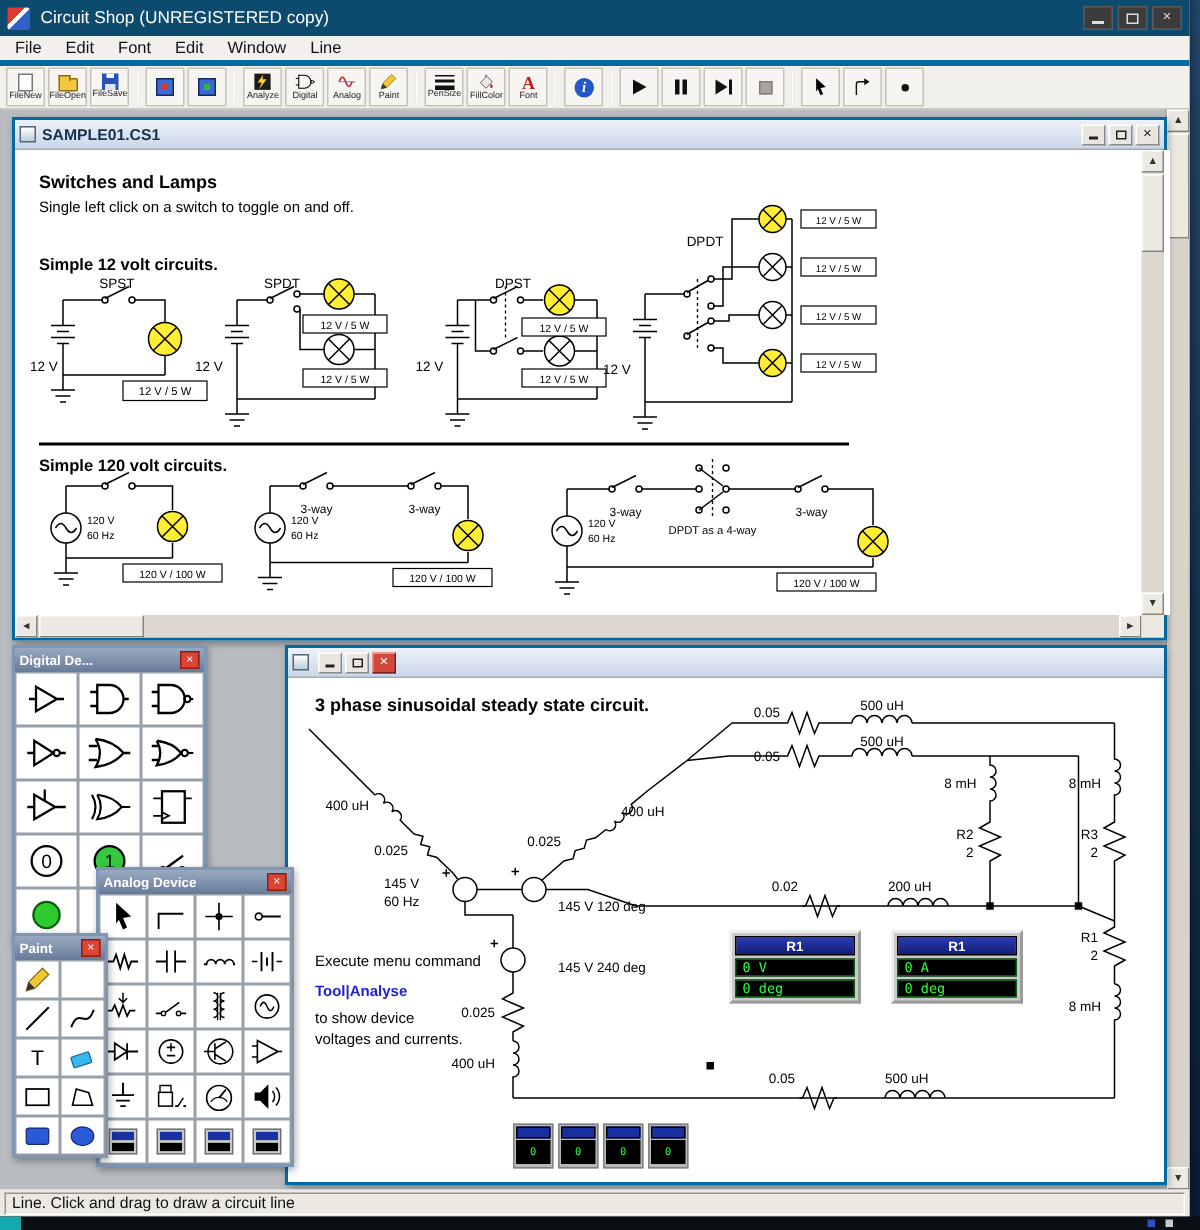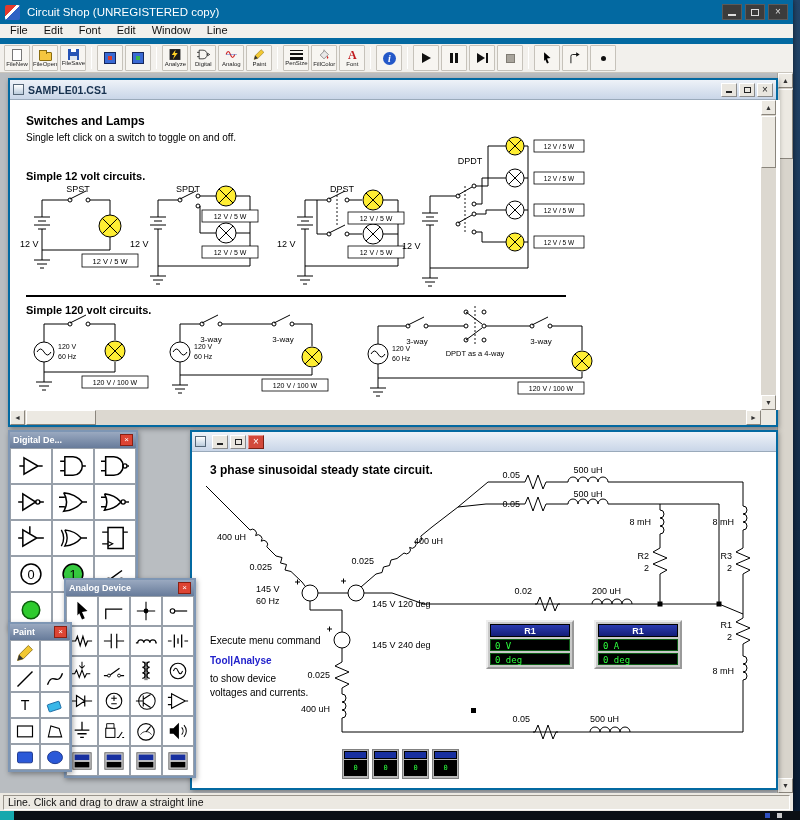--- a/index.html
+++ b/index.html
@@ -11,7 +11,7 @@
 .task-accent{position:absolute;left:0;top:0;width:14px;height:9px;background:#15a8ad}
 .tray-dot{position:absolute;top:2px;width:5px;height:5px}
 .app{position:absolute;left:0;top:0;width:793px;height:811px;background:#ece9e2;box-shadow:0 0 6px rgba(0,0,0,.6)}
-.titlebar{position:absolute;left:0;top:0;width:100%;height:24px;background:#0369a1;display:flex;align-items:center;padding:0 5px}
+.titlebar{position:absolute;left:0;top:0;width:100%;height:24px;background:#0c4a6e;display:flex;align-items:center;padding:0 5px}
 .app-icon{width:15px;height:15px;border-radius:2px;background:linear-gradient(135deg,#e23b2e 0 38%,#ffffff 38% 52%,#2f62c4 52%);margin-right:7px}
 .title-text{color:#fff;font-size:11.5px;flex:1}
 .wbtn{width:20px;height:16px;margin-left:3px;background:#3c3c3c;border:1px solid #5a5a5a;display:inline-flex;align-items:center;justify-content:center}

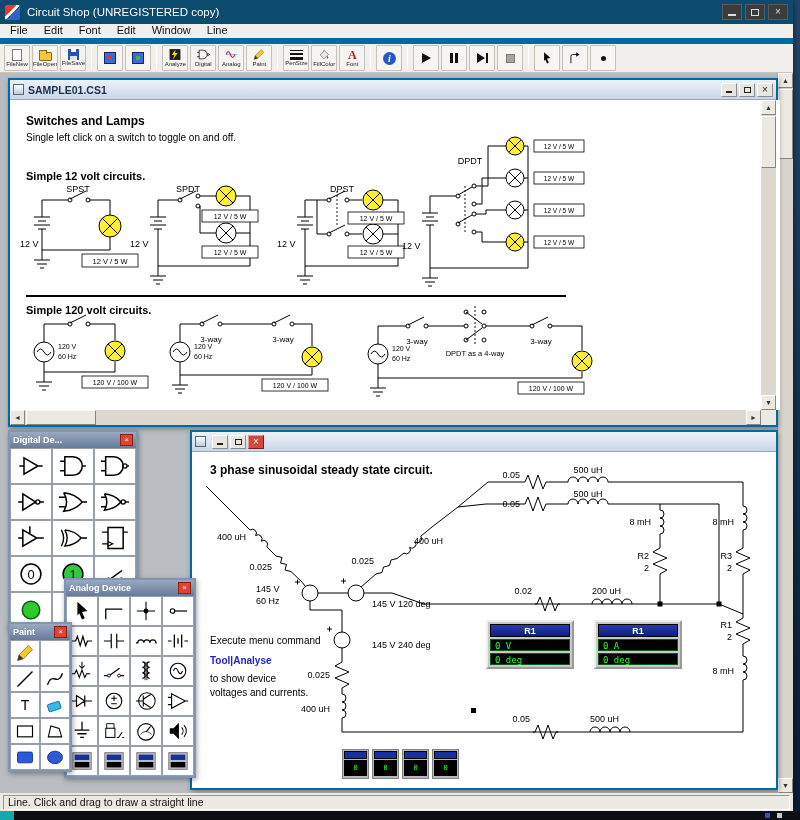--- a/index.html
+++ b/index.html
@@ -18,7 +18,7 @@
 .wic-min{width:8px;height:2px;background:#ddd;margin-top:6px}
 .wic-max{width:8px;height:7px;border:1px solid #ddd}
 .wic-x{color:#ddd;font-size:10px;line-height:1}
-.menubar{position:absolute;top:24px;left:0;width:100%;height:20px;background:#f2f0ec;border-bottom:6px solid #0369a1;display:flex;align-items:flex-end;padding-left:2px}
+.menubar{position:absolute;top:24px;left:0;width:100%;height:20px;background:#f2f0ec;border-bottom:4px solid #0369a1;display:flex;align-items:flex-start;padding-left:2px}
 .menu-item{font-size:11px;padding:2px 8px;color:#111}
 .toolbar{position:absolute;top:44px;left:0;width:100%;height:29px;background:#f2f0ec;border-bottom:1px solid #c9c5bd;display:flex;align-items:center;padding:1px 3px}
 .tbtn{min-width:26px;height:26px;border:1px solid #c6c2ba;background:#f7f5f1;margin:0 1px;display:flex;flex-direction:column;align-items:center;justify-content:center;border-radius:1px}

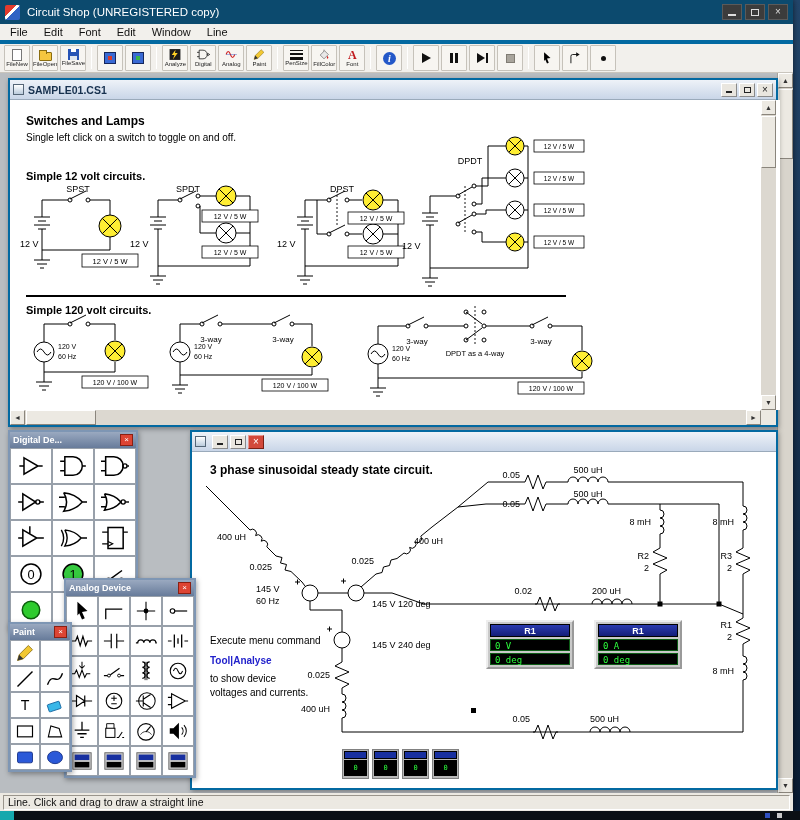--- a/index.html
+++ b/index.html
@@ -996,7 +996,7 @@
     </div>
 
     <div class="statusbar">
-      <div class="status-inner">Line. Click and drag to draw a straight line</div>
+      <div class="status-inner">Line. Click and drag to draw a circuit line</div>
     </div>
   </div>
 

